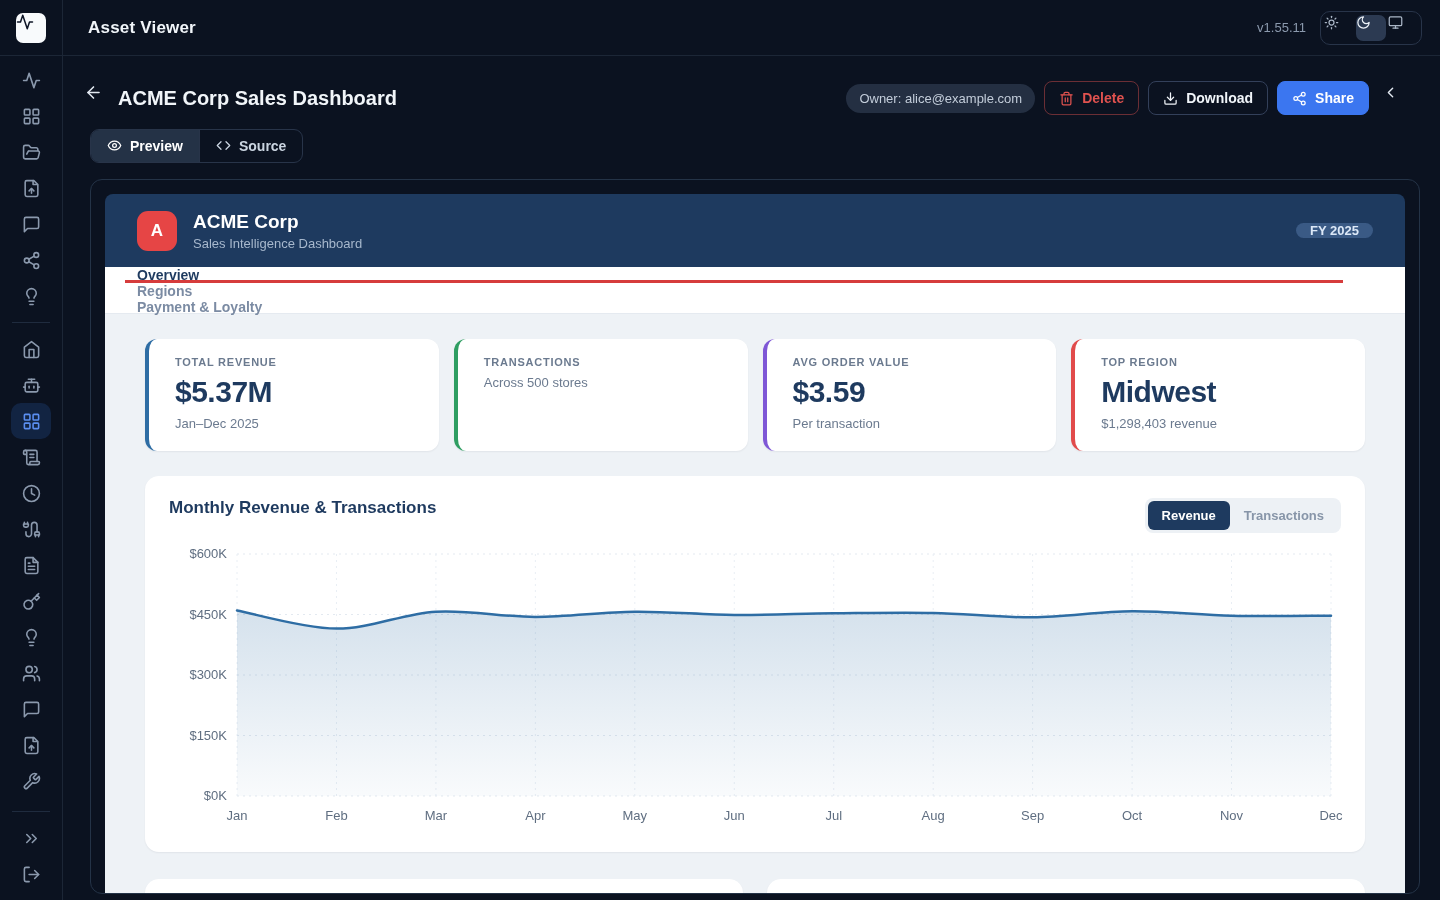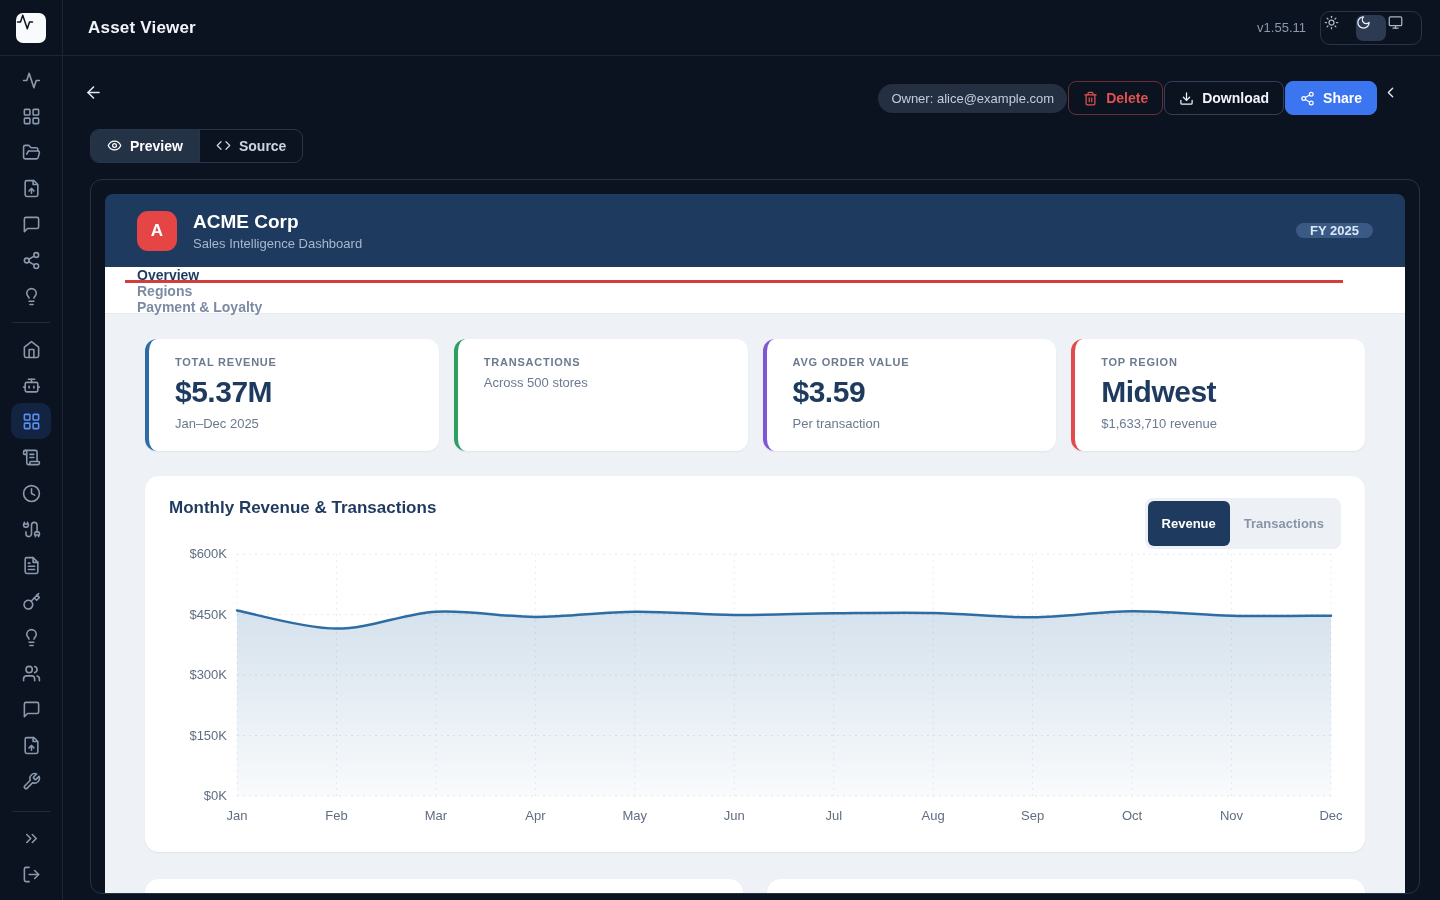--- a/index.html
+++ b/index.html
@@ -367,6 +367,7 @@
           </svg>
         </span>
       </div>
+    <h1 class="page-title">ACME Corp Sales Dashboard</h1>
     <div class="header-actions">
       <span class="owner-badge">Owner: alice@example.com</span>
       <button class="btn btn-delete">

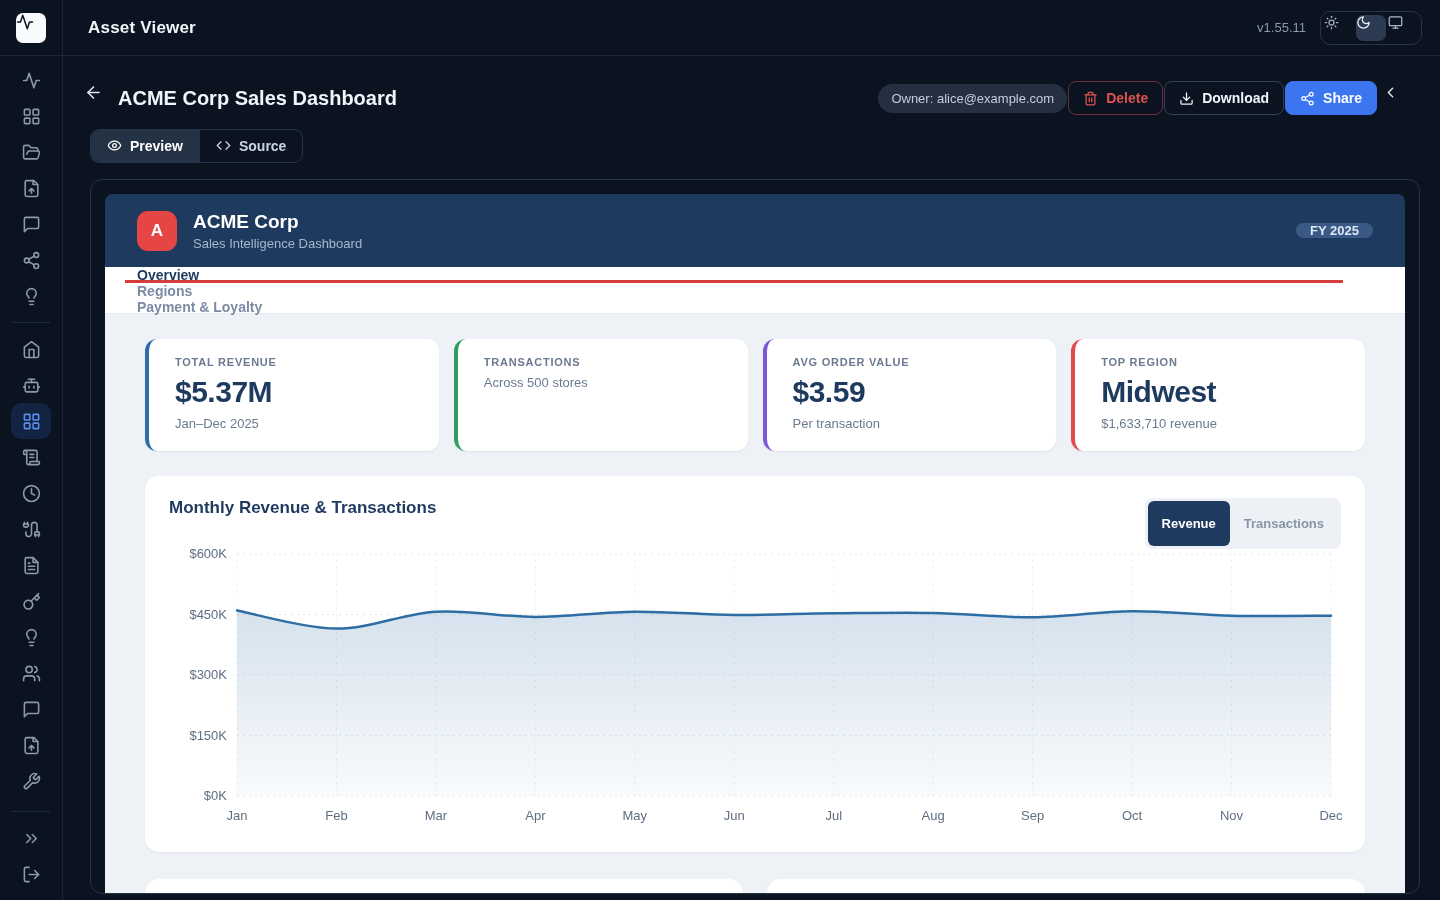--- a/index.html
+++ b/index.html
@@ -38,7 +38,7 @@
   .back-btn { width:30px; height:30px; display:flex; align-items:center; justify-content:center; color:#e2e8f0; cursor:pointer; border-radius:8px; }
   .back-btn svg { width:19px; height:19px; }
   .page-title { font-size:20px; font-weight:bold; color:#f1f5f9; margin-left:4px; }
-  .header-actions { margin-left:auto; display:flex; align-items:center; gap:1px; }
+  .header-actions { margin-left:auto; display:flex; align-items:center; gap:9px; }
   .owner-badge { background:#242f42; color:#c3cdda; font-size:13px; padding:7px 13px; border-radius:15px; white-space:nowrap; }
   .btn { display:inline-flex; align-items:center; gap:8px; font-size:14px; font-weight:bold;
     border-radius:8px; padding:8px 14px; cursor:pointer; border:1px solid transparent; background:transparent;

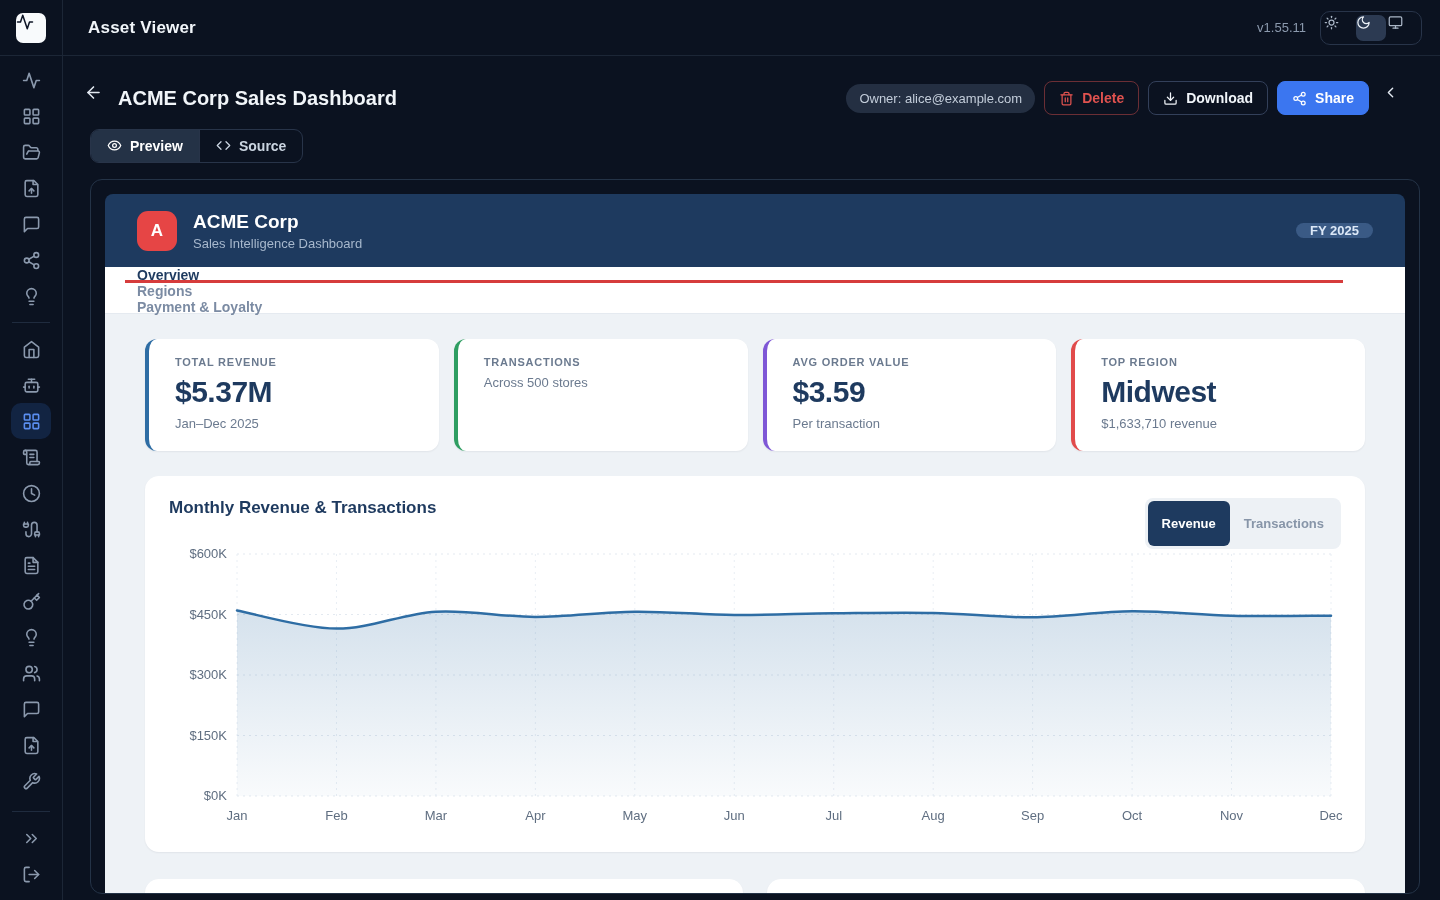--- a/index.html
+++ b/index.html
@@ -472,7 +472,7 @@
             <div class="kpi-card" style="border-left-color: rgb(225, 75, 75);">
               <div class="kpi-label">TOP REGION</div>
               <div class="kpi-value">Midwest</div>
-              <div class="kpi-sub">$1,633,710 revenue</div>
+              <div class="kpi-sub">$1,298,403 revenue</div>
             </div>
           </div>
 

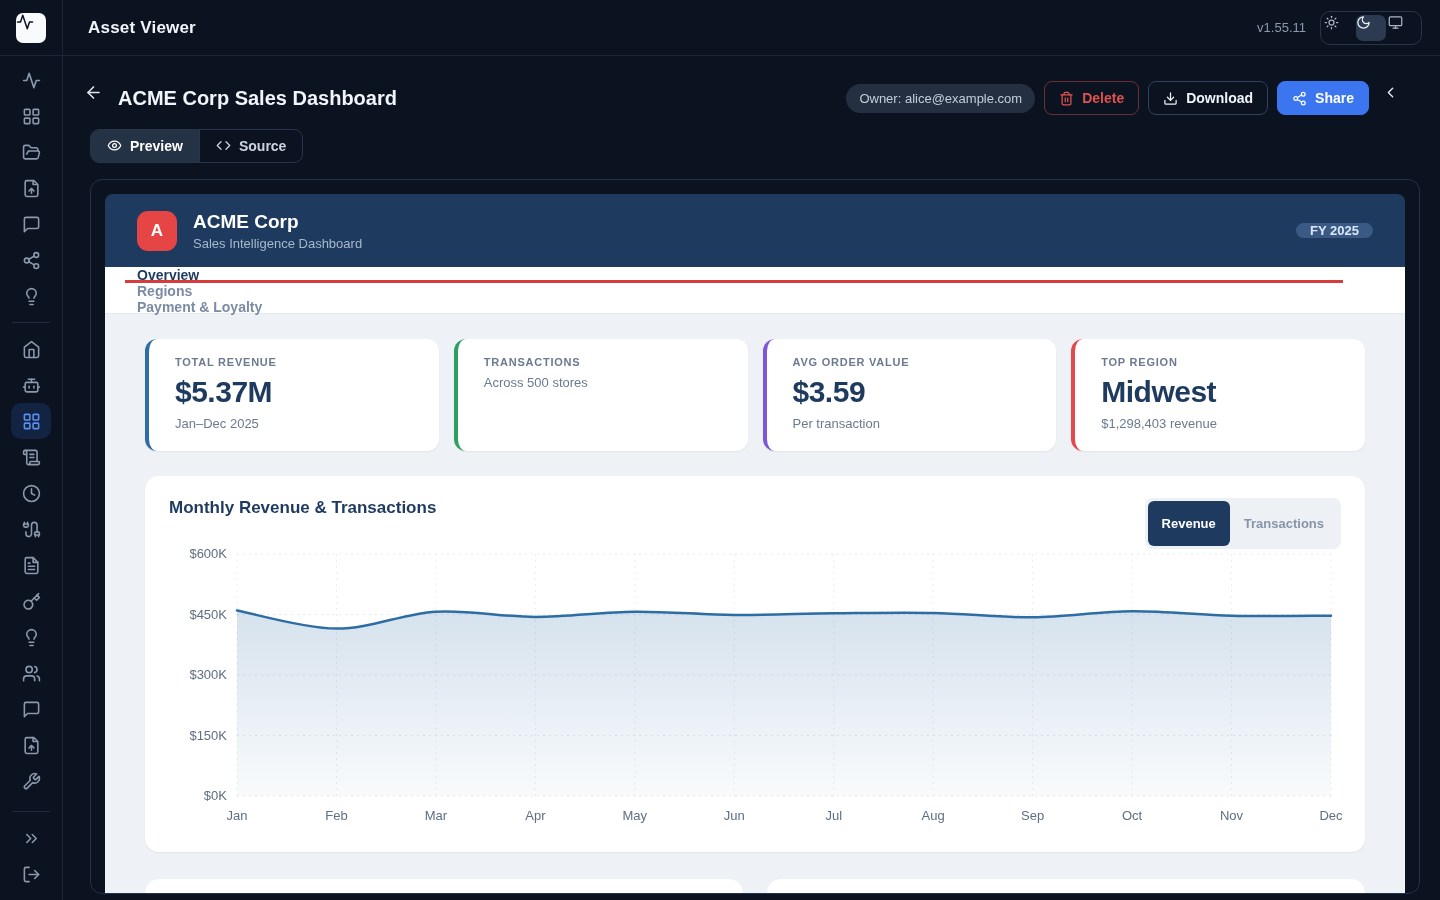--- a/index.html
+++ b/index.html
@@ -85,7 +85,7 @@
   .chart-head { display:flex; align-items:flex-start; height:32px; }
   .chart-title { font-size:17px; font-weight:bold; color:#1e3a5f; }
   .chart-toggle { margin-left:auto; background:#edf1f5; border-radius:8px; padding:3px; display:flex; }
-  .toggle-btn { font-size:13px; font-weight:bold; padding:15px 14px; border-radius:6px; color:#8795a8; cursor:pointer; border:none; background:transparent; font-family:"Liberation Sans", sans-serif; }
+  .toggle-btn { font-size:13px; font-weight:bold; padding:7px 14px; border-radius:6px; color:#8795a8; cursor:pointer; border:none; background:transparent; font-family:"Liberation Sans", sans-serif; }
   .toggle-btn.active { background:#1e3a5f; color:#fff; }
   .chart-svg { margin-top:10px; display:block; }
   .chart-svg text { font-family:"Liberation Sans", sans-serif; font-size:13px; fill:#5f6e81; }

